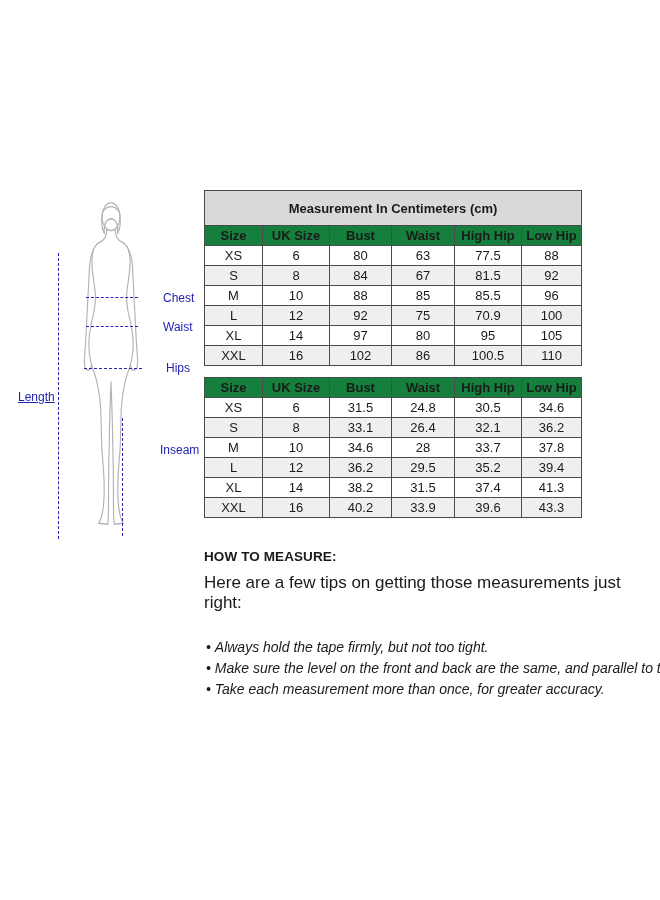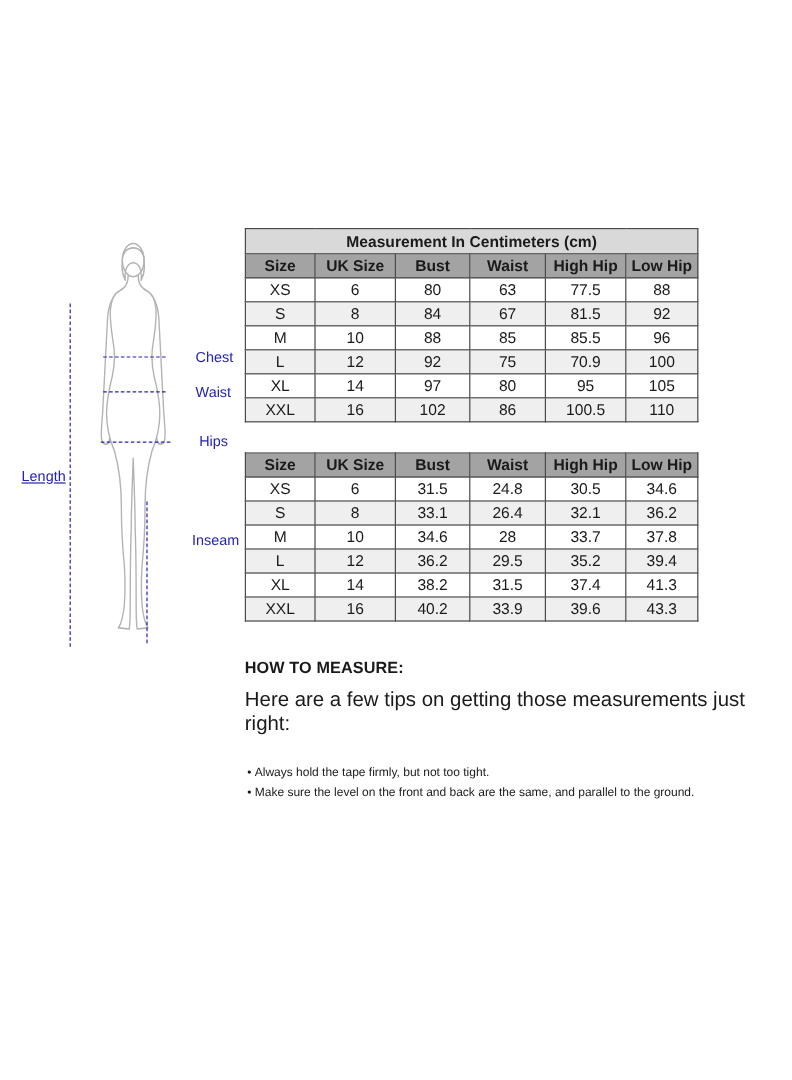--- a/index.html
+++ b/index.html
@@ -49,7 +49,7 @@
     background: #d9d9d9;
     font-weight: bold;
     font-size: 13px;
-    height: 21px;
+    height: 35px;
   }
   table.size-table thead tr.col-head th { font-weight: bold; background: #a3a3a3; }
   table.size-table tbody tr:nth-child(even) td { background: #efefef; }

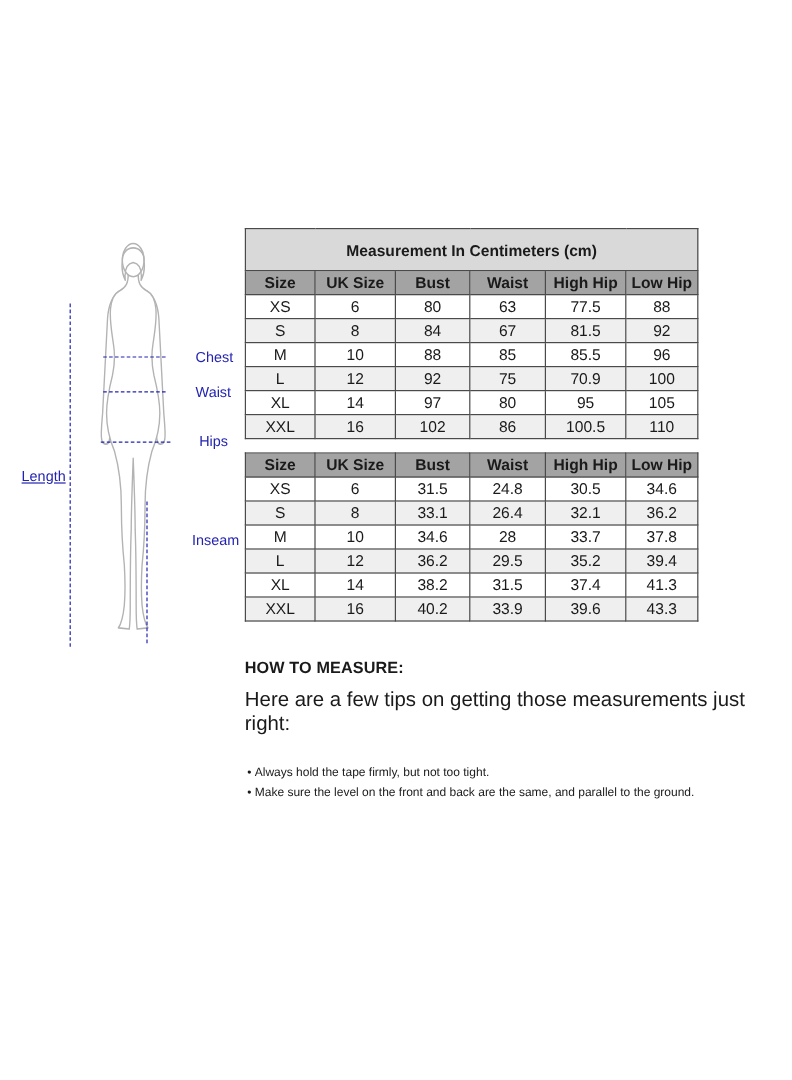--- a/index.html
+++ b/index.html
@@ -51,7 +51,7 @@
     font-size: 13px;
     height: 35px;
   }
-  table.size-table thead tr.col-head th { font-weight: bold; background: #a3a3a3; }
+  table.size-table thead tr.col-head th { font-weight: bold; background: #15803d; }
   table.size-table tbody tr:nth-child(even) td { background: #efefef; }
 
   

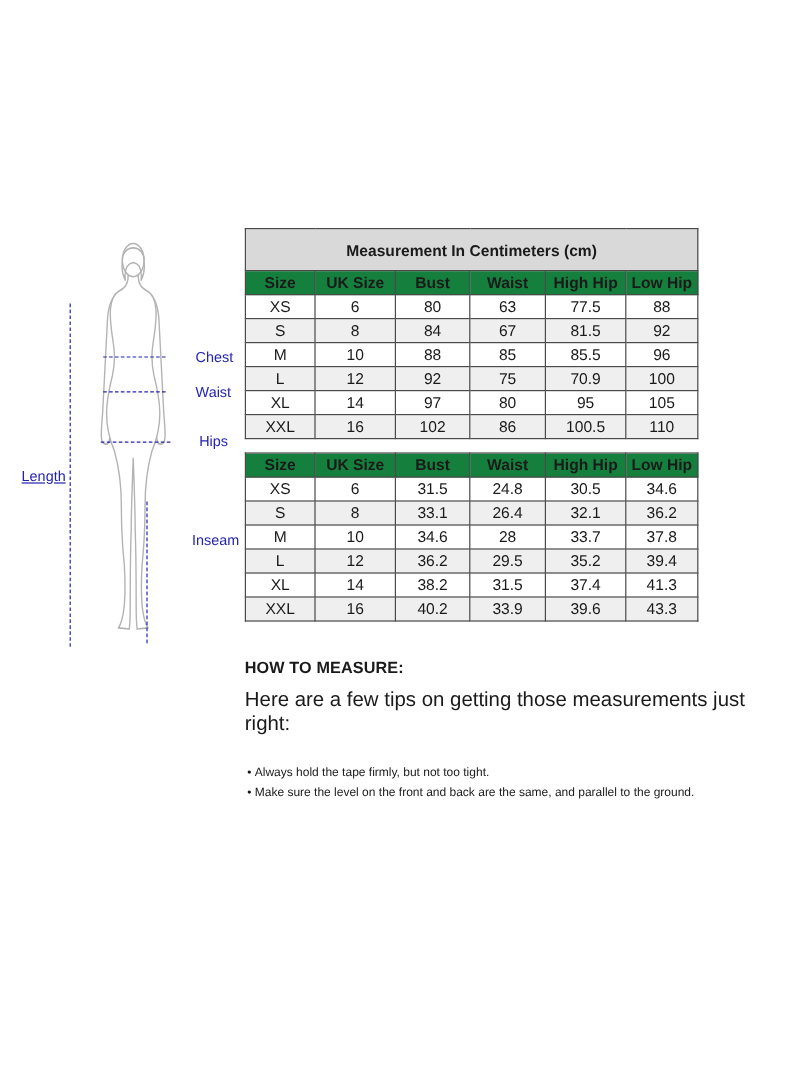--- a/index.html
+++ b/index.html
@@ -64,9 +64,10 @@
   .howto p { margin-top: 9px; font-size: 17px; }
   .howto ul { margin-top: 26px; list-style: none; }
   .howto ul li {
-    font-size: 10px;
+    font-size: 14px;
     margin: 0 16px 5px 2px;
     white-space: nowrap;
+    font-style: italic;
   }
   .howto ul li::before { content: "\2022\00a0"; }
 </style>

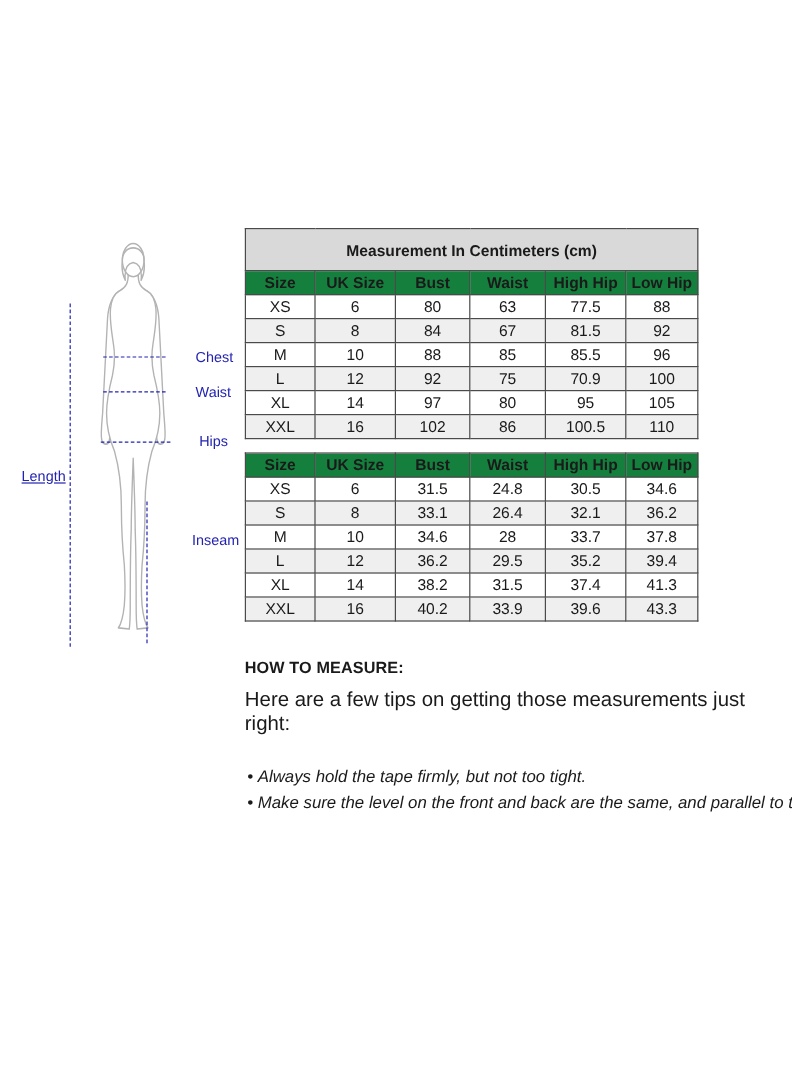--- a/index.html
+++ b/index.html
@@ -253,6 +253,7 @@
     <ul>
         <li>Always hold the tape firmly, but not too tight.</li>
         <li>Make sure the level on the front and back are the same, and parallel to the ground.</li>
+        <li>Take each measurement more than once, for greater accuracy.</li>
       </ul>
   </div>
 

